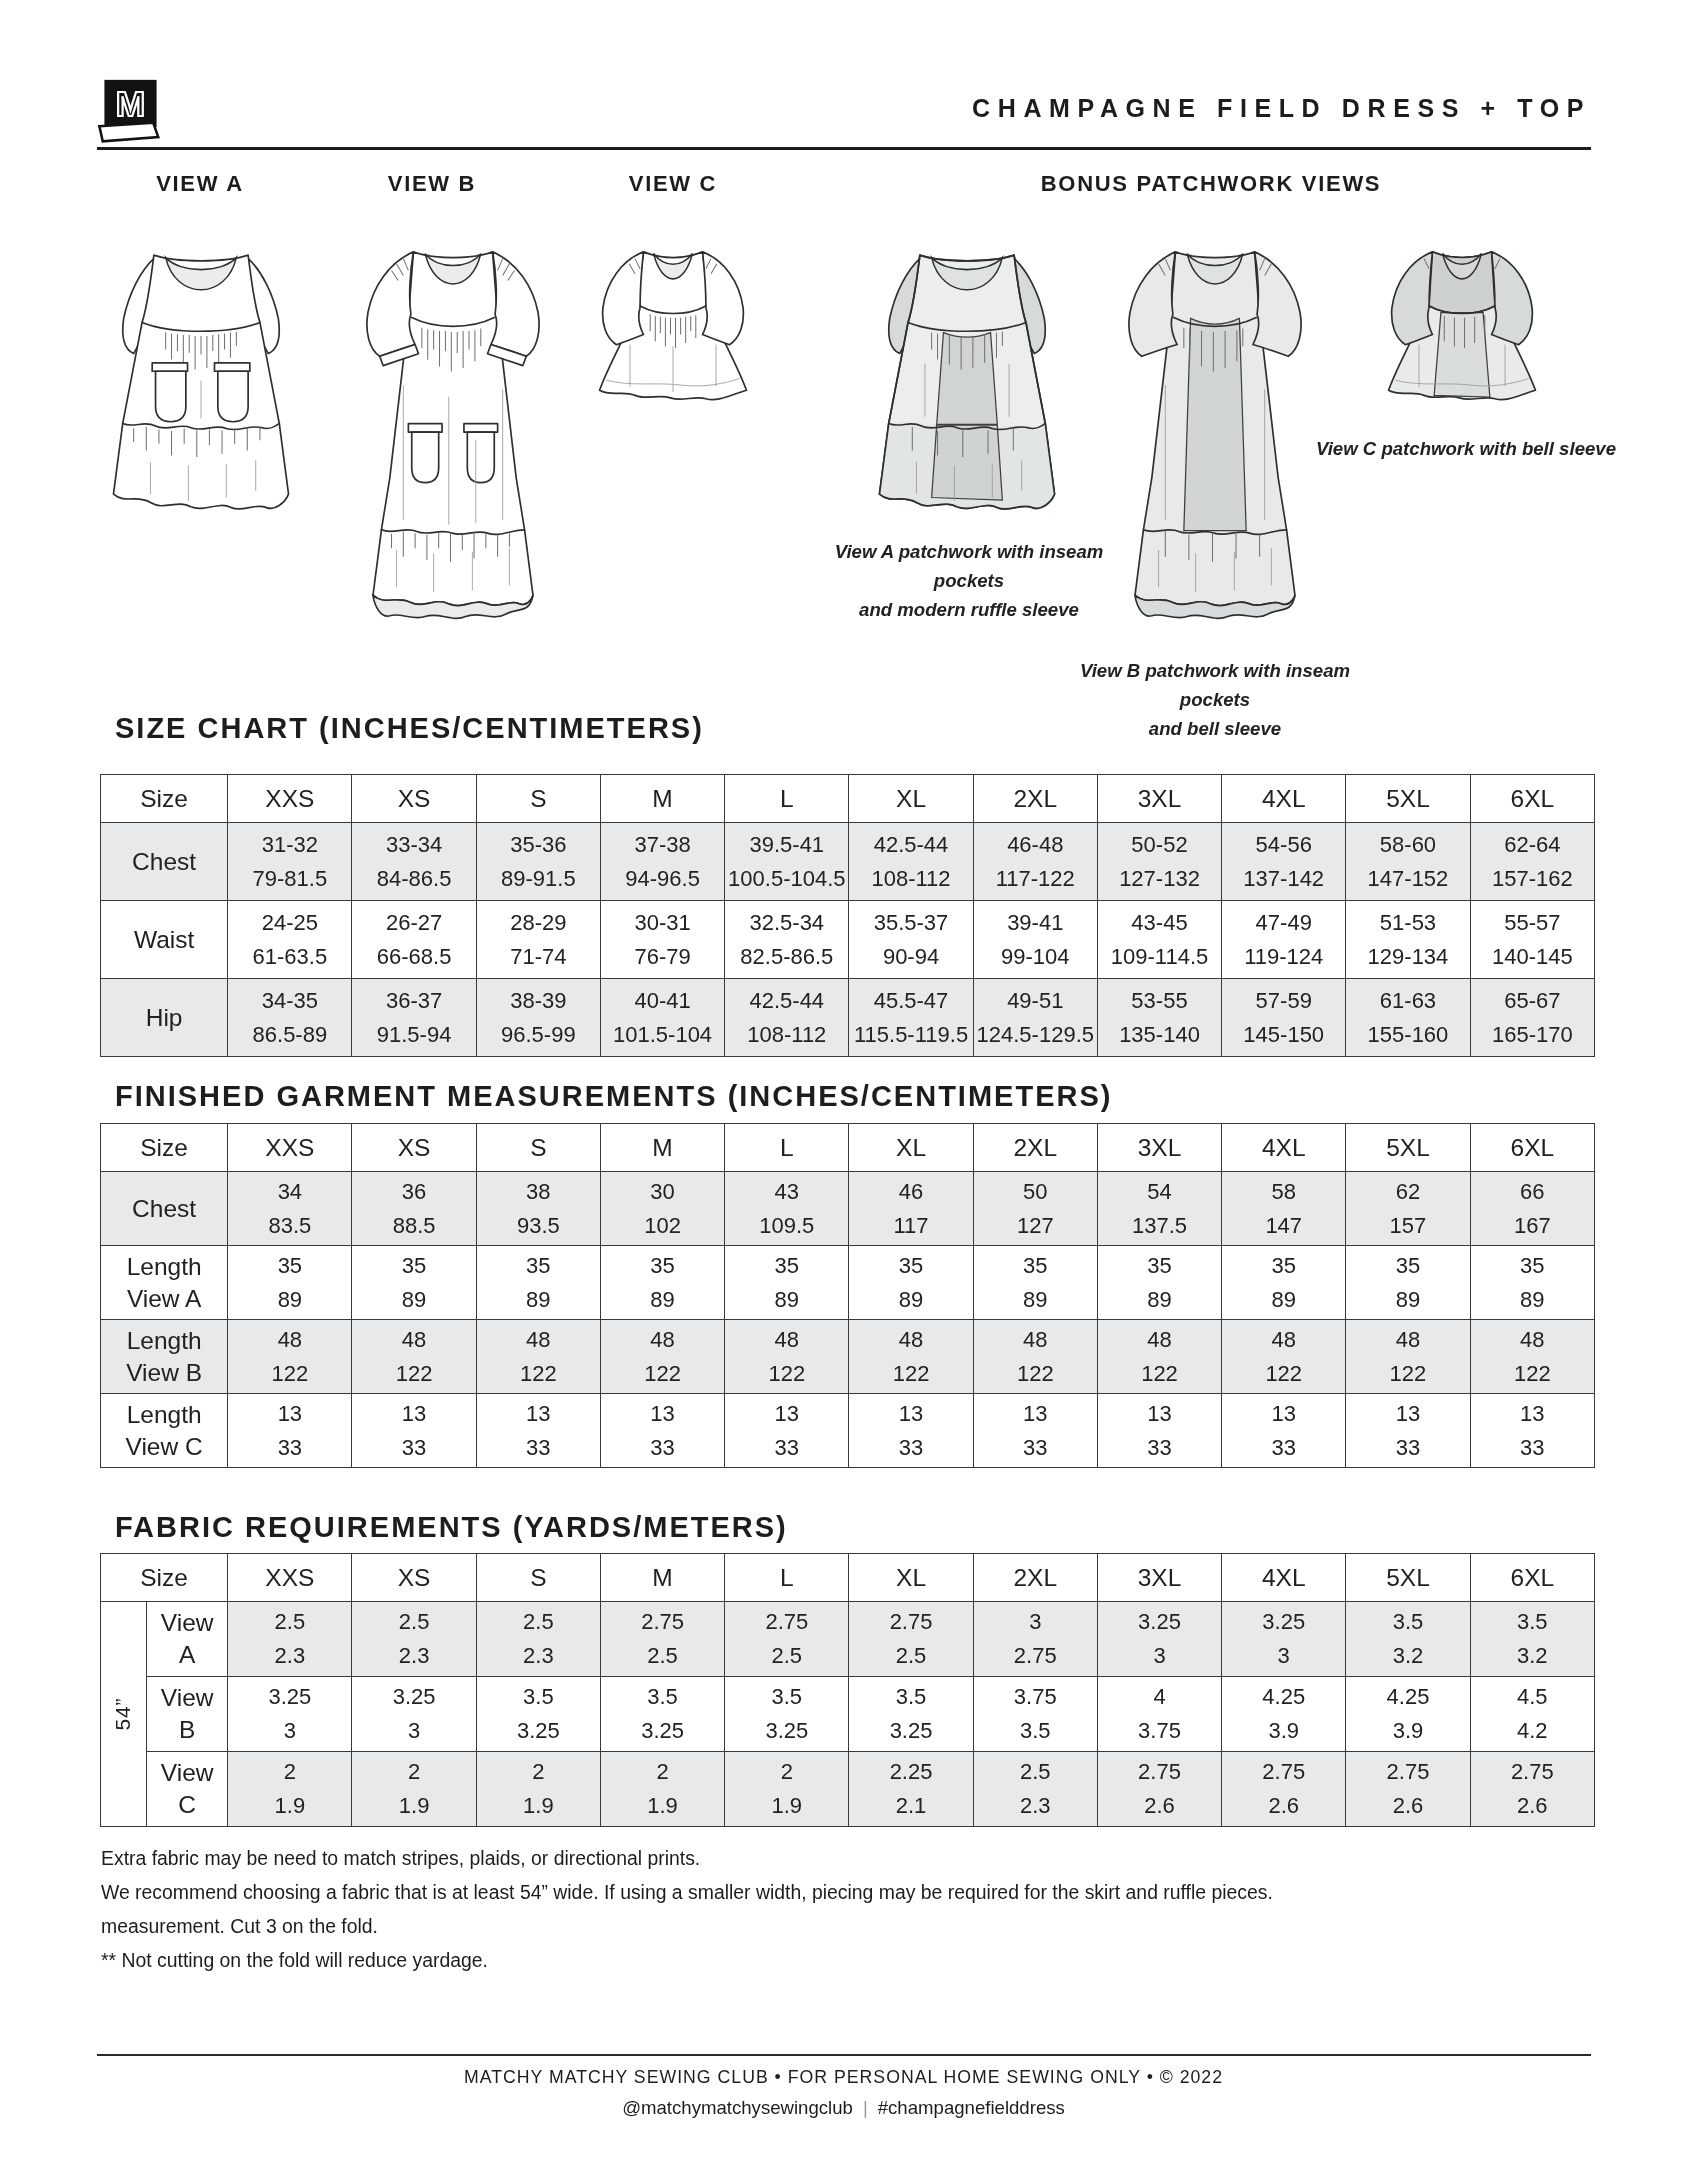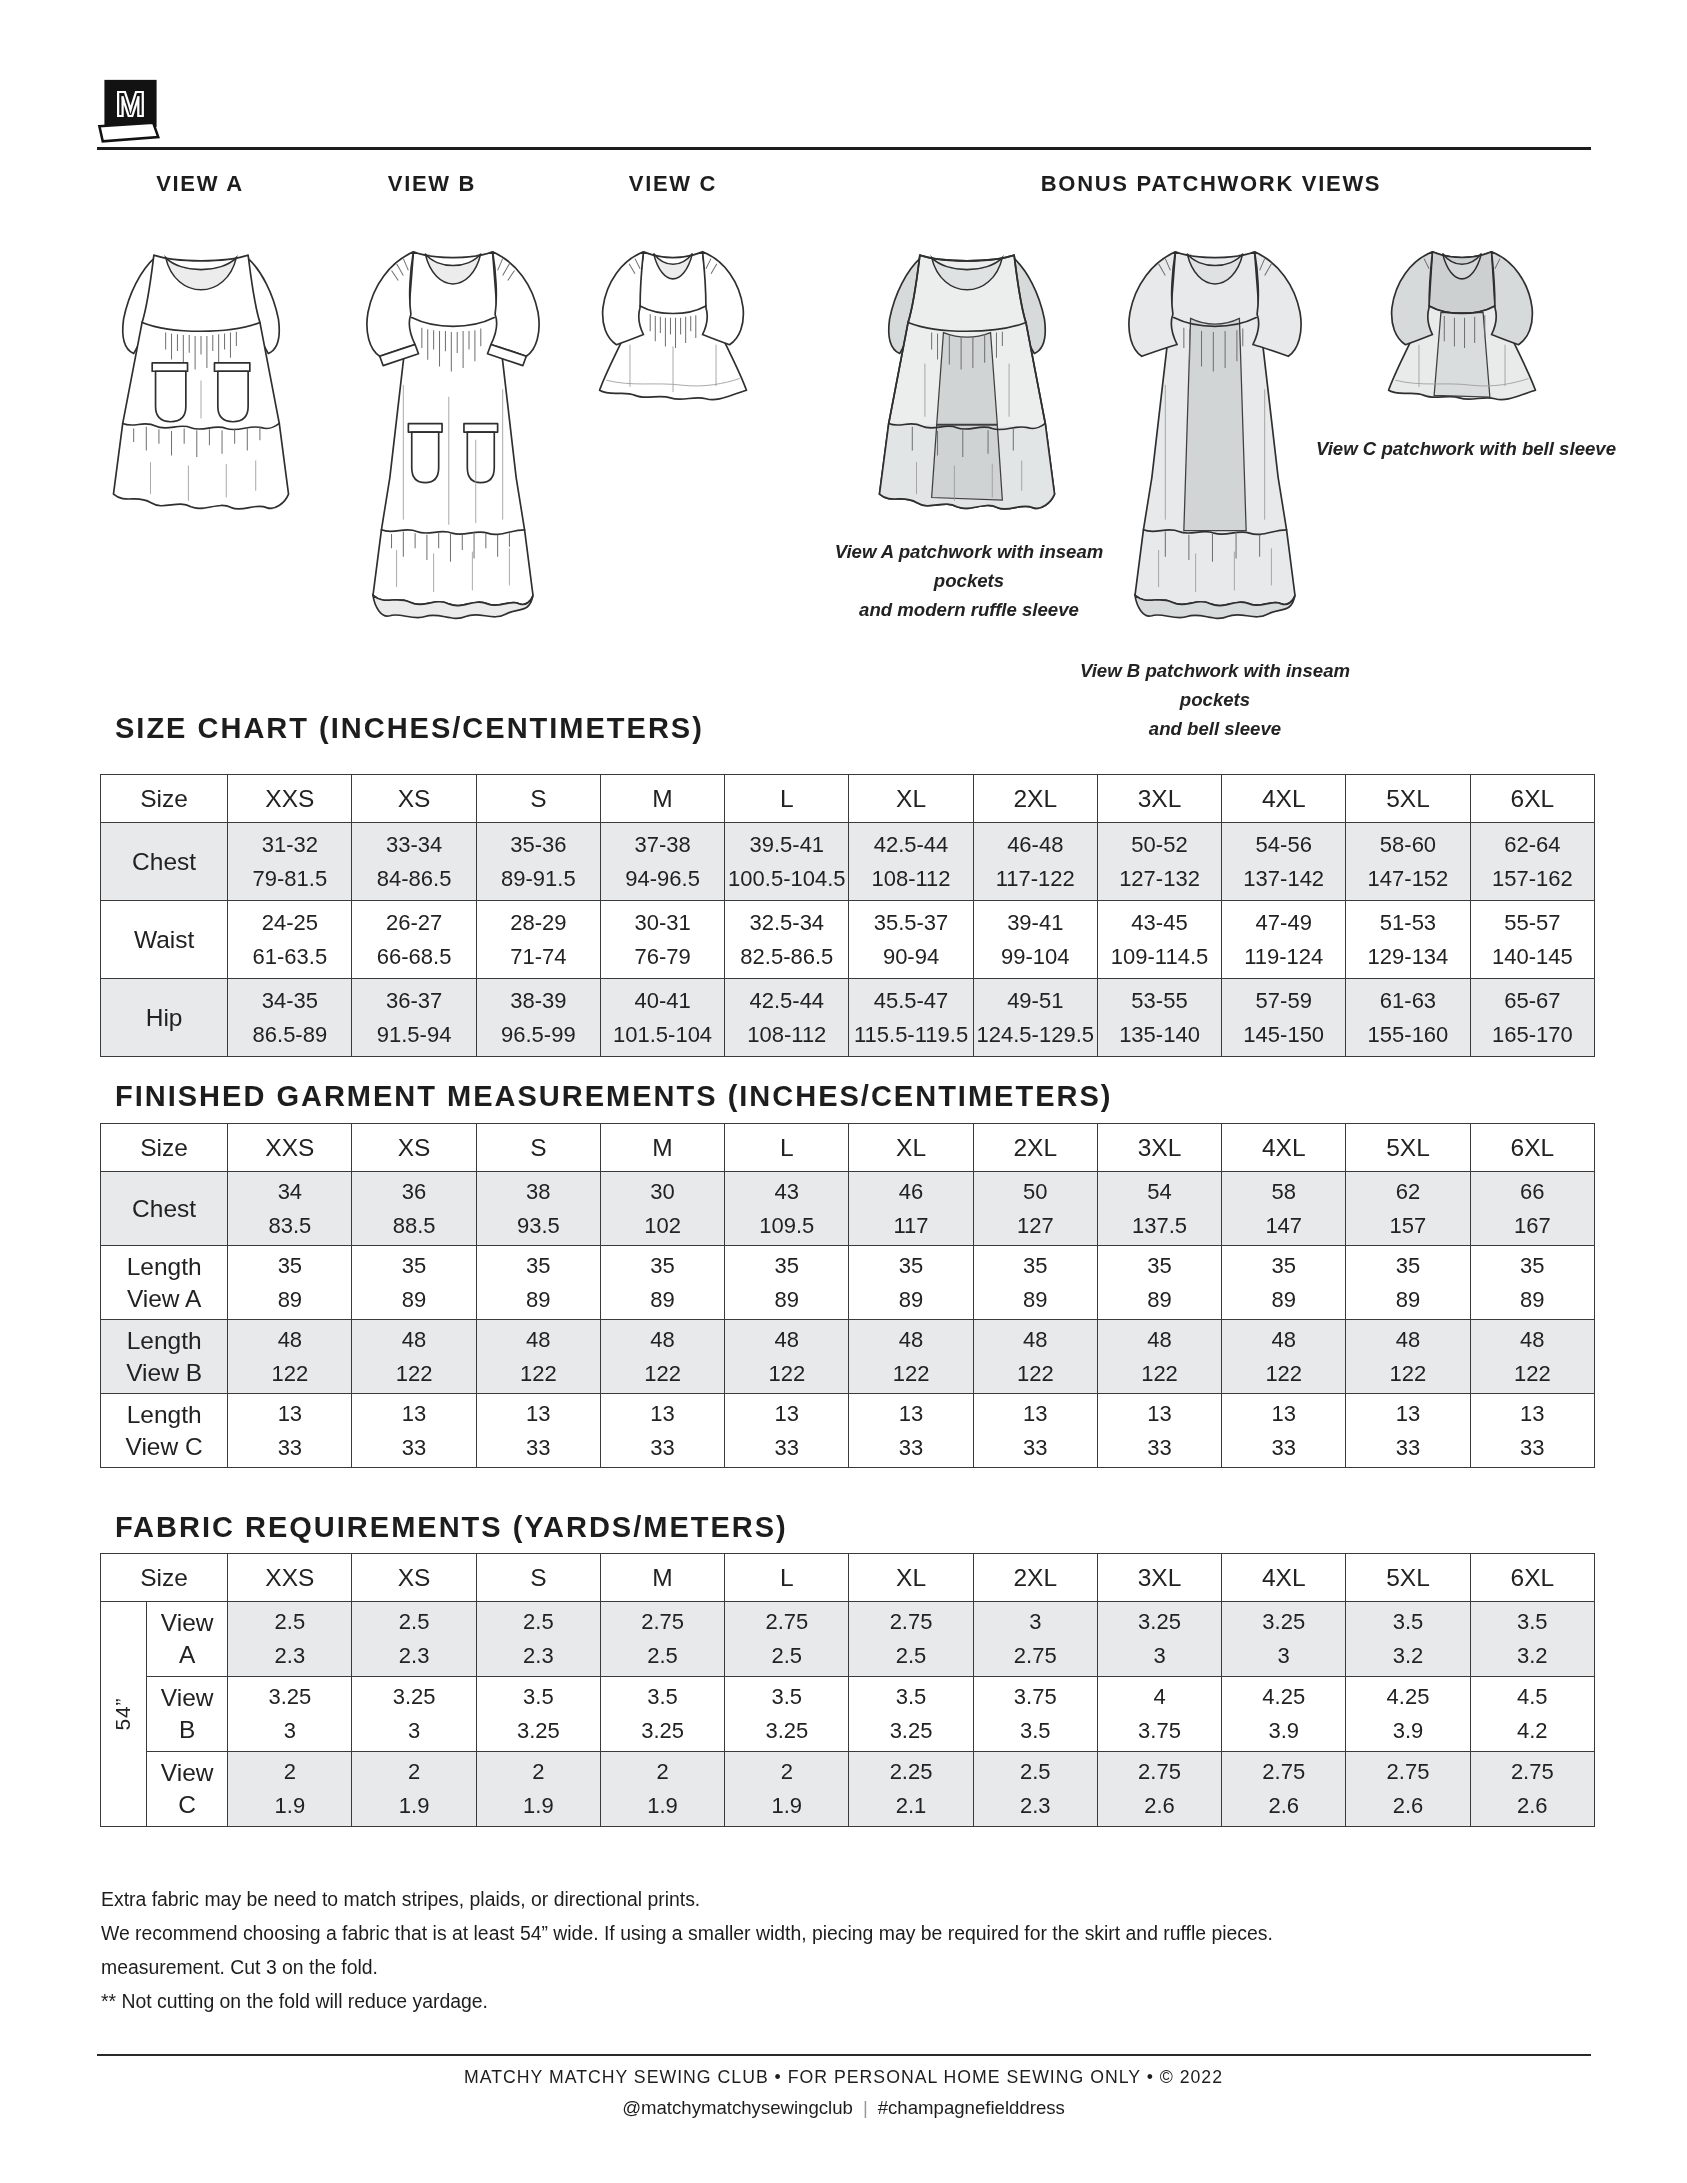--- a/index.html
+++ b/index.html
@@ -65,6 +65,7 @@
     <text x="41" y="45" text-anchor="middle" font-size="42" font-weight="900" fill="#121212" stroke="#ffffff" stroke-width="2.6" font-family="Liberation Sans, sans-serif">M</text>
     <polygon points="4,57 68,53 74,70 8,75" fill="#ffffff" stroke="#121212" stroke-width="3"></polygon>
   </svg>
+  <div id="doc-title">CHAMPAGNE FIELD DRESS + TOP</div>
   <div id="rule-top" class="rule"></div>
 
   <div class="view-label" style="left:107px">VIEW A</div>

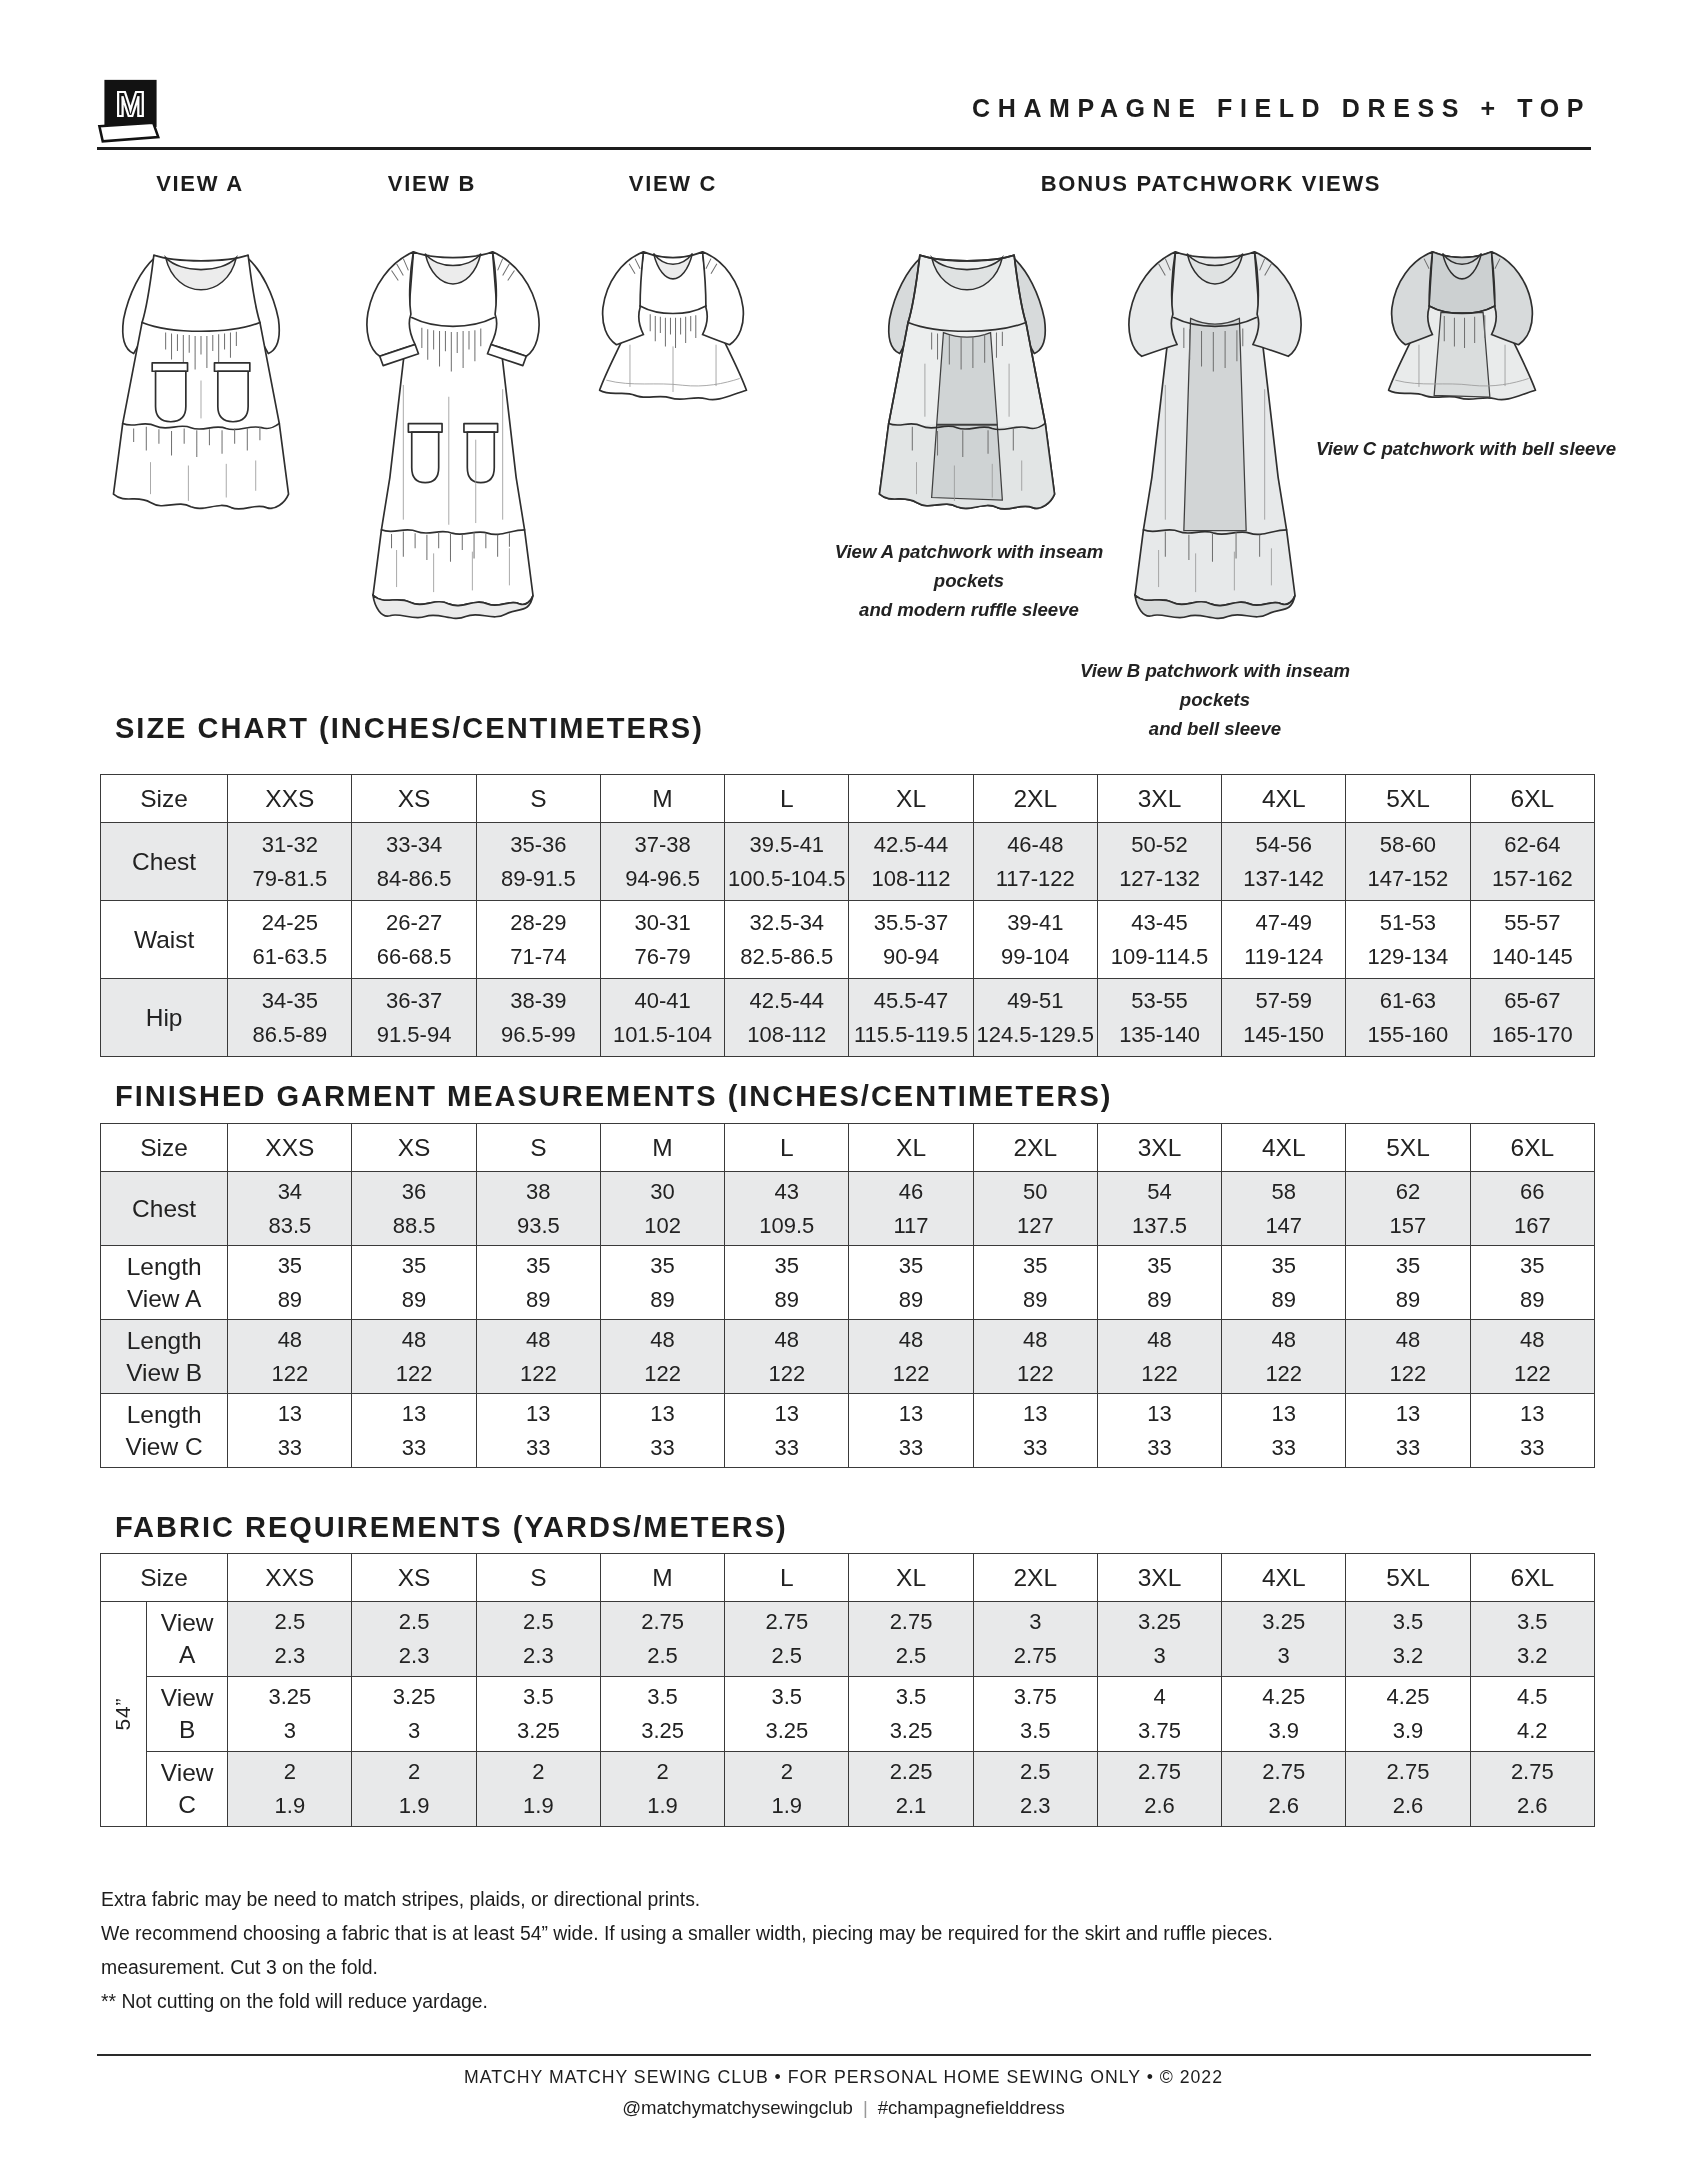--- a/index.html
+++ b/index.html
@@ -38,7 +38,7 @@
   td.wcol span{display:inline-block;transform:rotate(-90deg);font-size:21px;letter-spacing:0.8px;white-space:nowrap;}
 
   
-  #notes{position:absolute;left:101px;top:1841px;width:1569px;margin-top:41px;}
+  #notes{position:absolute;left:101px;top:1841px;width:1569px;}
   #notes .note{font-size:19.4px;line-height:34px;white-space:nowrap;color:#1d1d1d;}
 
   

